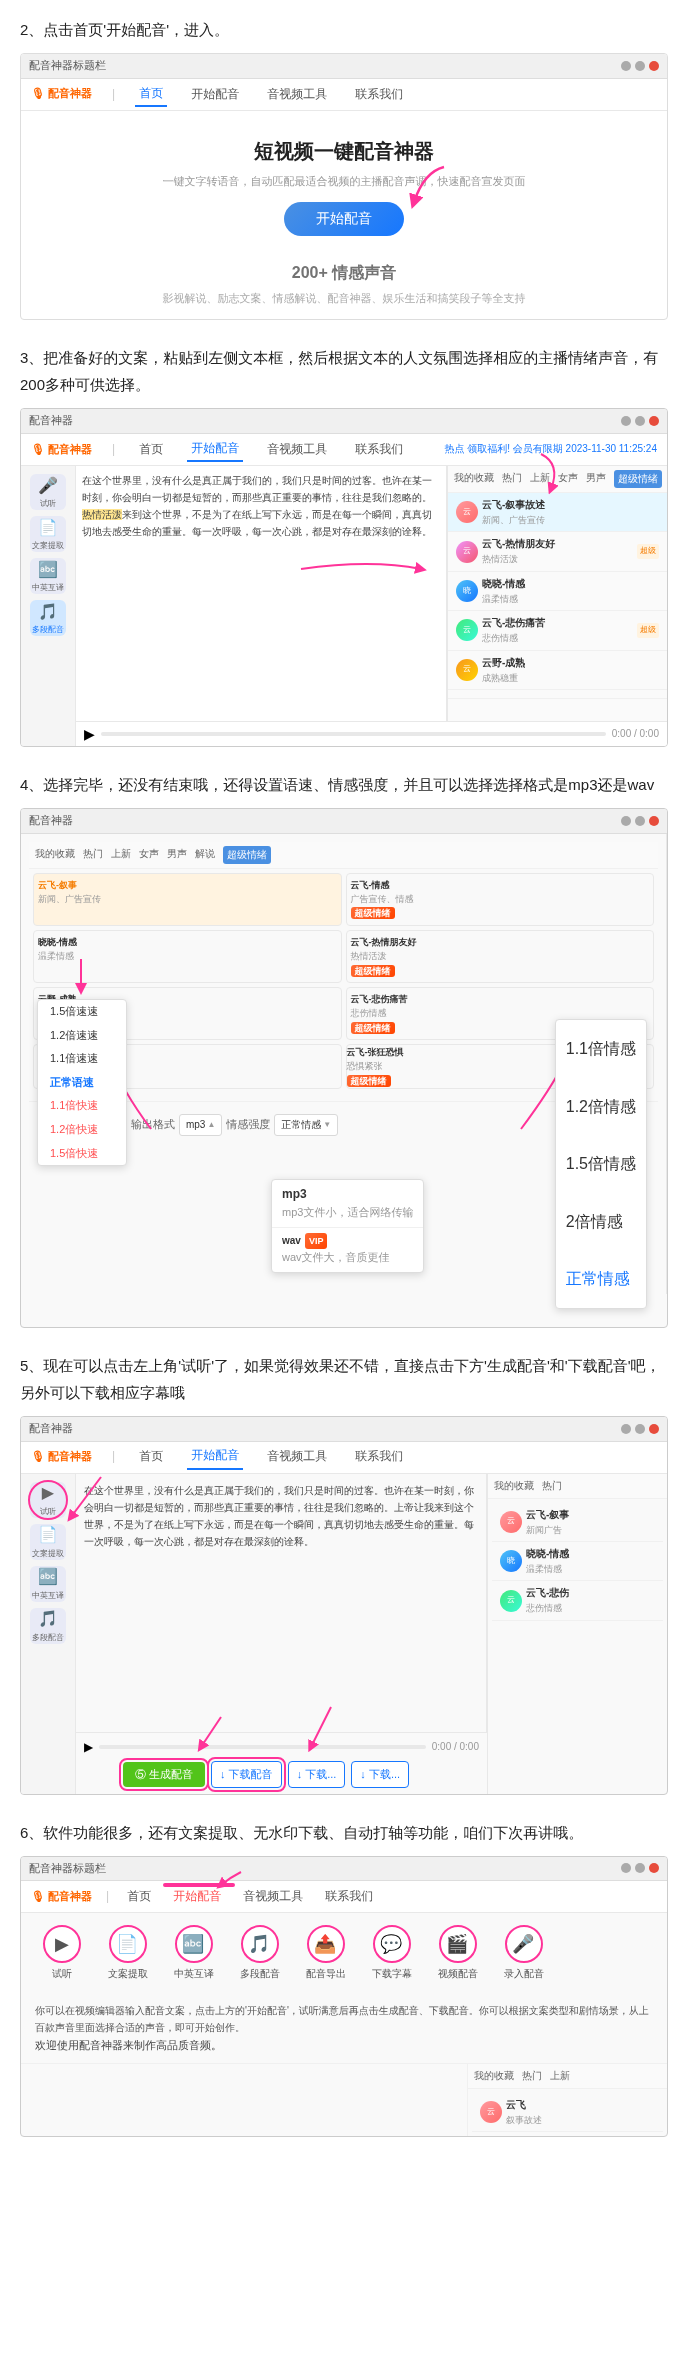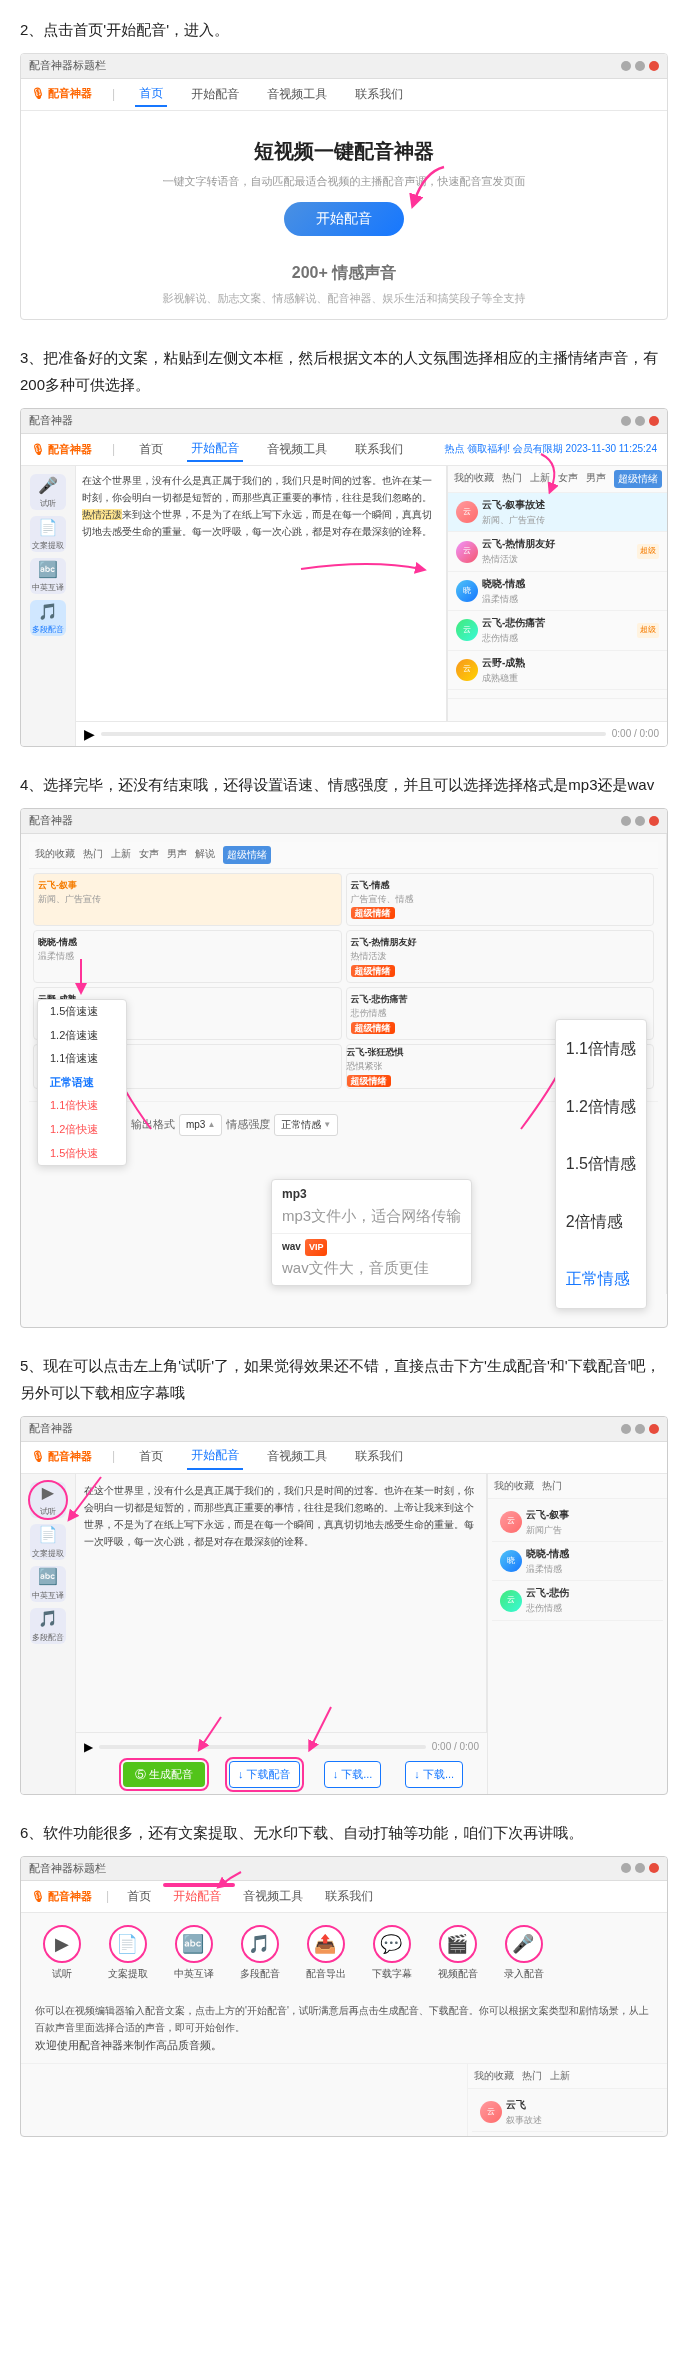--- a/index.html
+++ b/index.html
@@ -255,7 +255,7 @@
       cursor: pointer;
     }
     .format-item.mp3 { border-bottom: 1px solid #f0f0f0; }
-    .format-desc { font-size: 15px; color: #999; }
+    .format-desc { font-size: 11px; color: #999; }
 
     .emotion-dropdown {
       background: #fff;

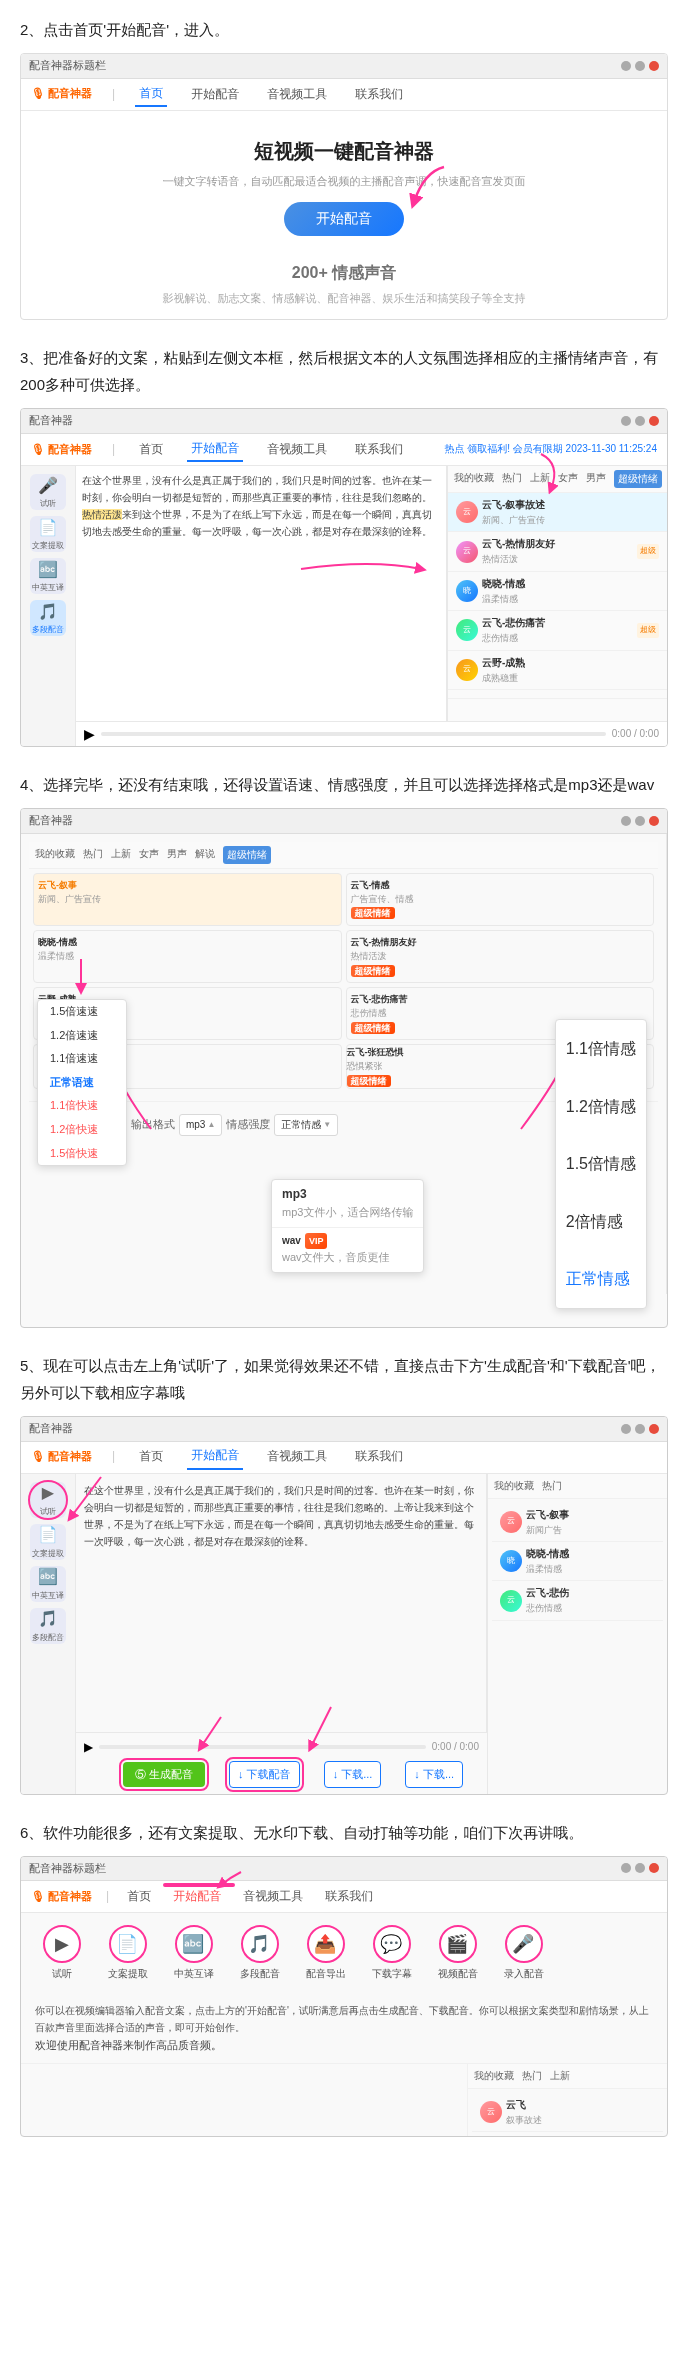--- a/index.html
+++ b/index.html
@@ -774,7 +774,7 @@
               <span style="font-size:10px; color:#999;">0:00 / 0:00</span>
             </div>
 
-            <div style="display:flex; gap:24px; align-items:center; position:relative;padding-left:39px;">
+            <div style="display:flex; gap:6px; align-items:center; position:relative;padding-left:39px;">
               <div style="position:relative;">
                 <button class="gen-btn">⑤ 生成配音</button>
                 <div style="position:absolute; top:-4px; left:-4px; width:calc(100% + 8px); height:calc(100% + 8px); border:2px solid #ff3399; border-radius:8px; pointer-events:none;"></div>

